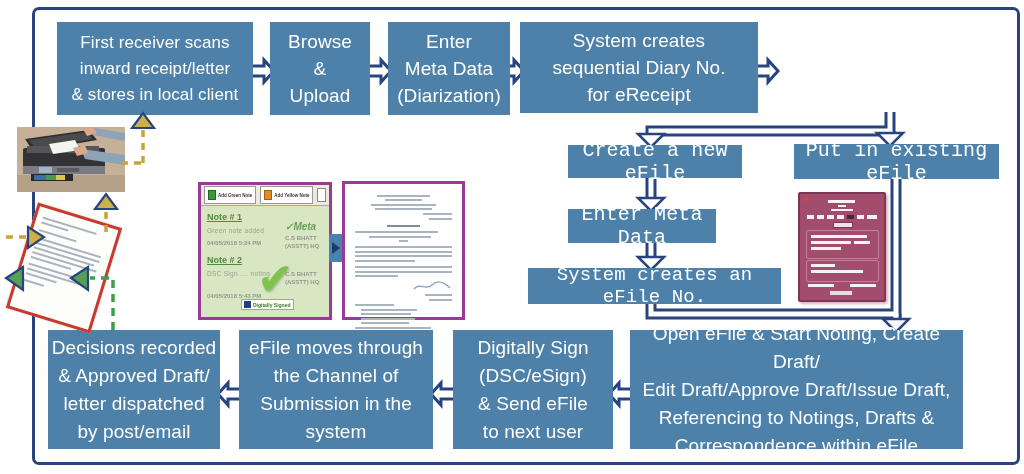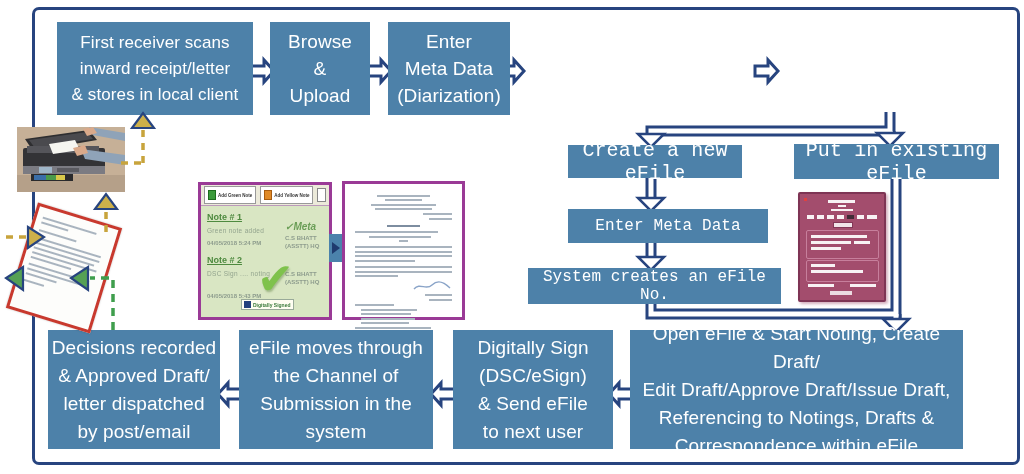--- a/index.html
+++ b/index.html
@@ -108,6 +108,9 @@
   <div class="box" style="left:388px;top:22px;width:122px;height:93px">Enter
 Meta Data
 (Diarization)</div>
+  <div class="box" style="left:520px;top:22px;width:238px;height:91px">System creates
+sequential Diary No.
+for eReceipt</div>
 
   <div class="box one" style="left:568px;top:145px;width:174px;height:33px;font-size:20px">Create a new eFile</div>
   <div class="box one" style="left:794px;top:144px;width:205px;height:35px;font-size:20px">Put in existing eFile</div>

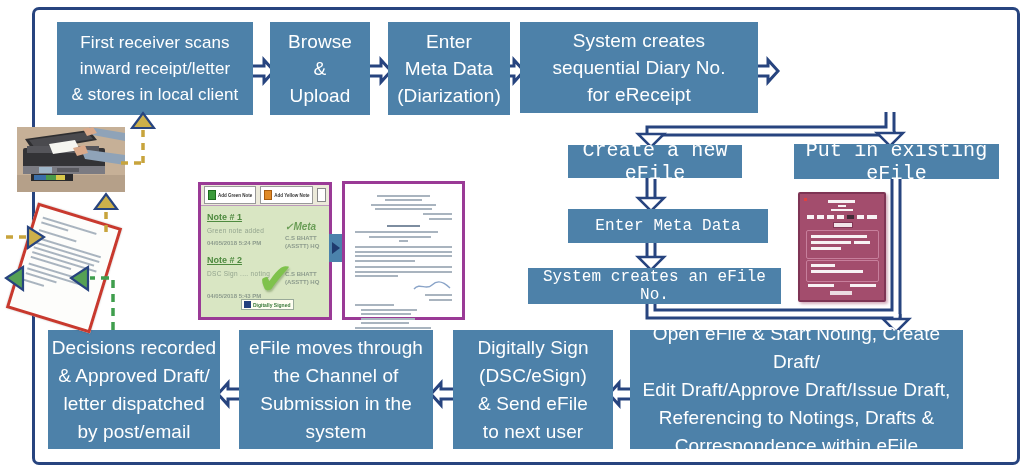--- a/index.html
+++ b/index.html
@@ -114,7 +114,7 @@
 
   <div class="box one" style="left:568px;top:145px;width:174px;height:33px;font-size:20px">Create a new eFile</div>
   <div class="box one" style="left:794px;top:144px;width:205px;height:35px;font-size:20px">Put in existing eFile</div>
-  <div class="box one" style="left:568px;top:209px;width:200px;height:34px;font-size:16px">Enter Meta Data</div>
+  <div class="box one" style="left:568px;top:209px;width:148px;height:34px;font-size:20px">Enter Meta Data</div>
   <div class="box one" style="left:528px;top:268px;width:253px;height:36px;font-size:16px">System creates an eFile No.</div>
 
   <div class="box" style="left:48px;top:330px;width:172px;height:119px;line-height:28px">Decisions recorded

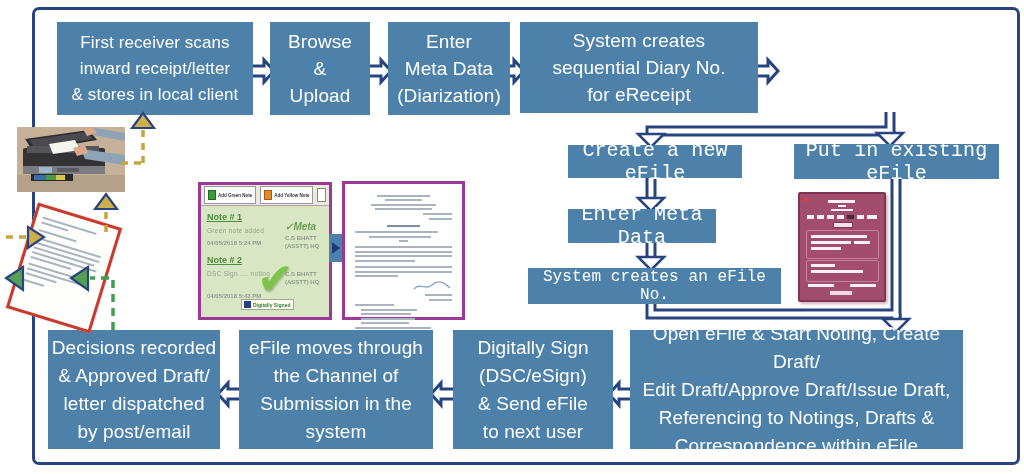--- a/index.html
+++ b/index.html
@@ -115,7 +115,7 @@
   <div class="box one" style="left:568px;top:145px;width:174px;height:33px;font-size:20px">Create a new eFile</div>
   <div class="box one" style="left:794px;top:144px;width:205px;height:35px;font-size:20px">Put in existing eFile</div>
   <div class="box one" style="left:568px;top:209px;width:148px;height:34px;font-size:20px">Enter Meta Data</div>
-  <div class="box one" style="left:528px;top:268px;width:253px;height:36px;font-size:16px">System creates an eFile No.</div>
+  <div class="box one" style="left:528px;top:268px;width:253px;height:36px;font-size:19px">System creates an eFile No.</div>
 
   <div class="box" style="left:48px;top:330px;width:172px;height:119px;line-height:28px">Decisions recorded
 &amp; Approved Draft/

